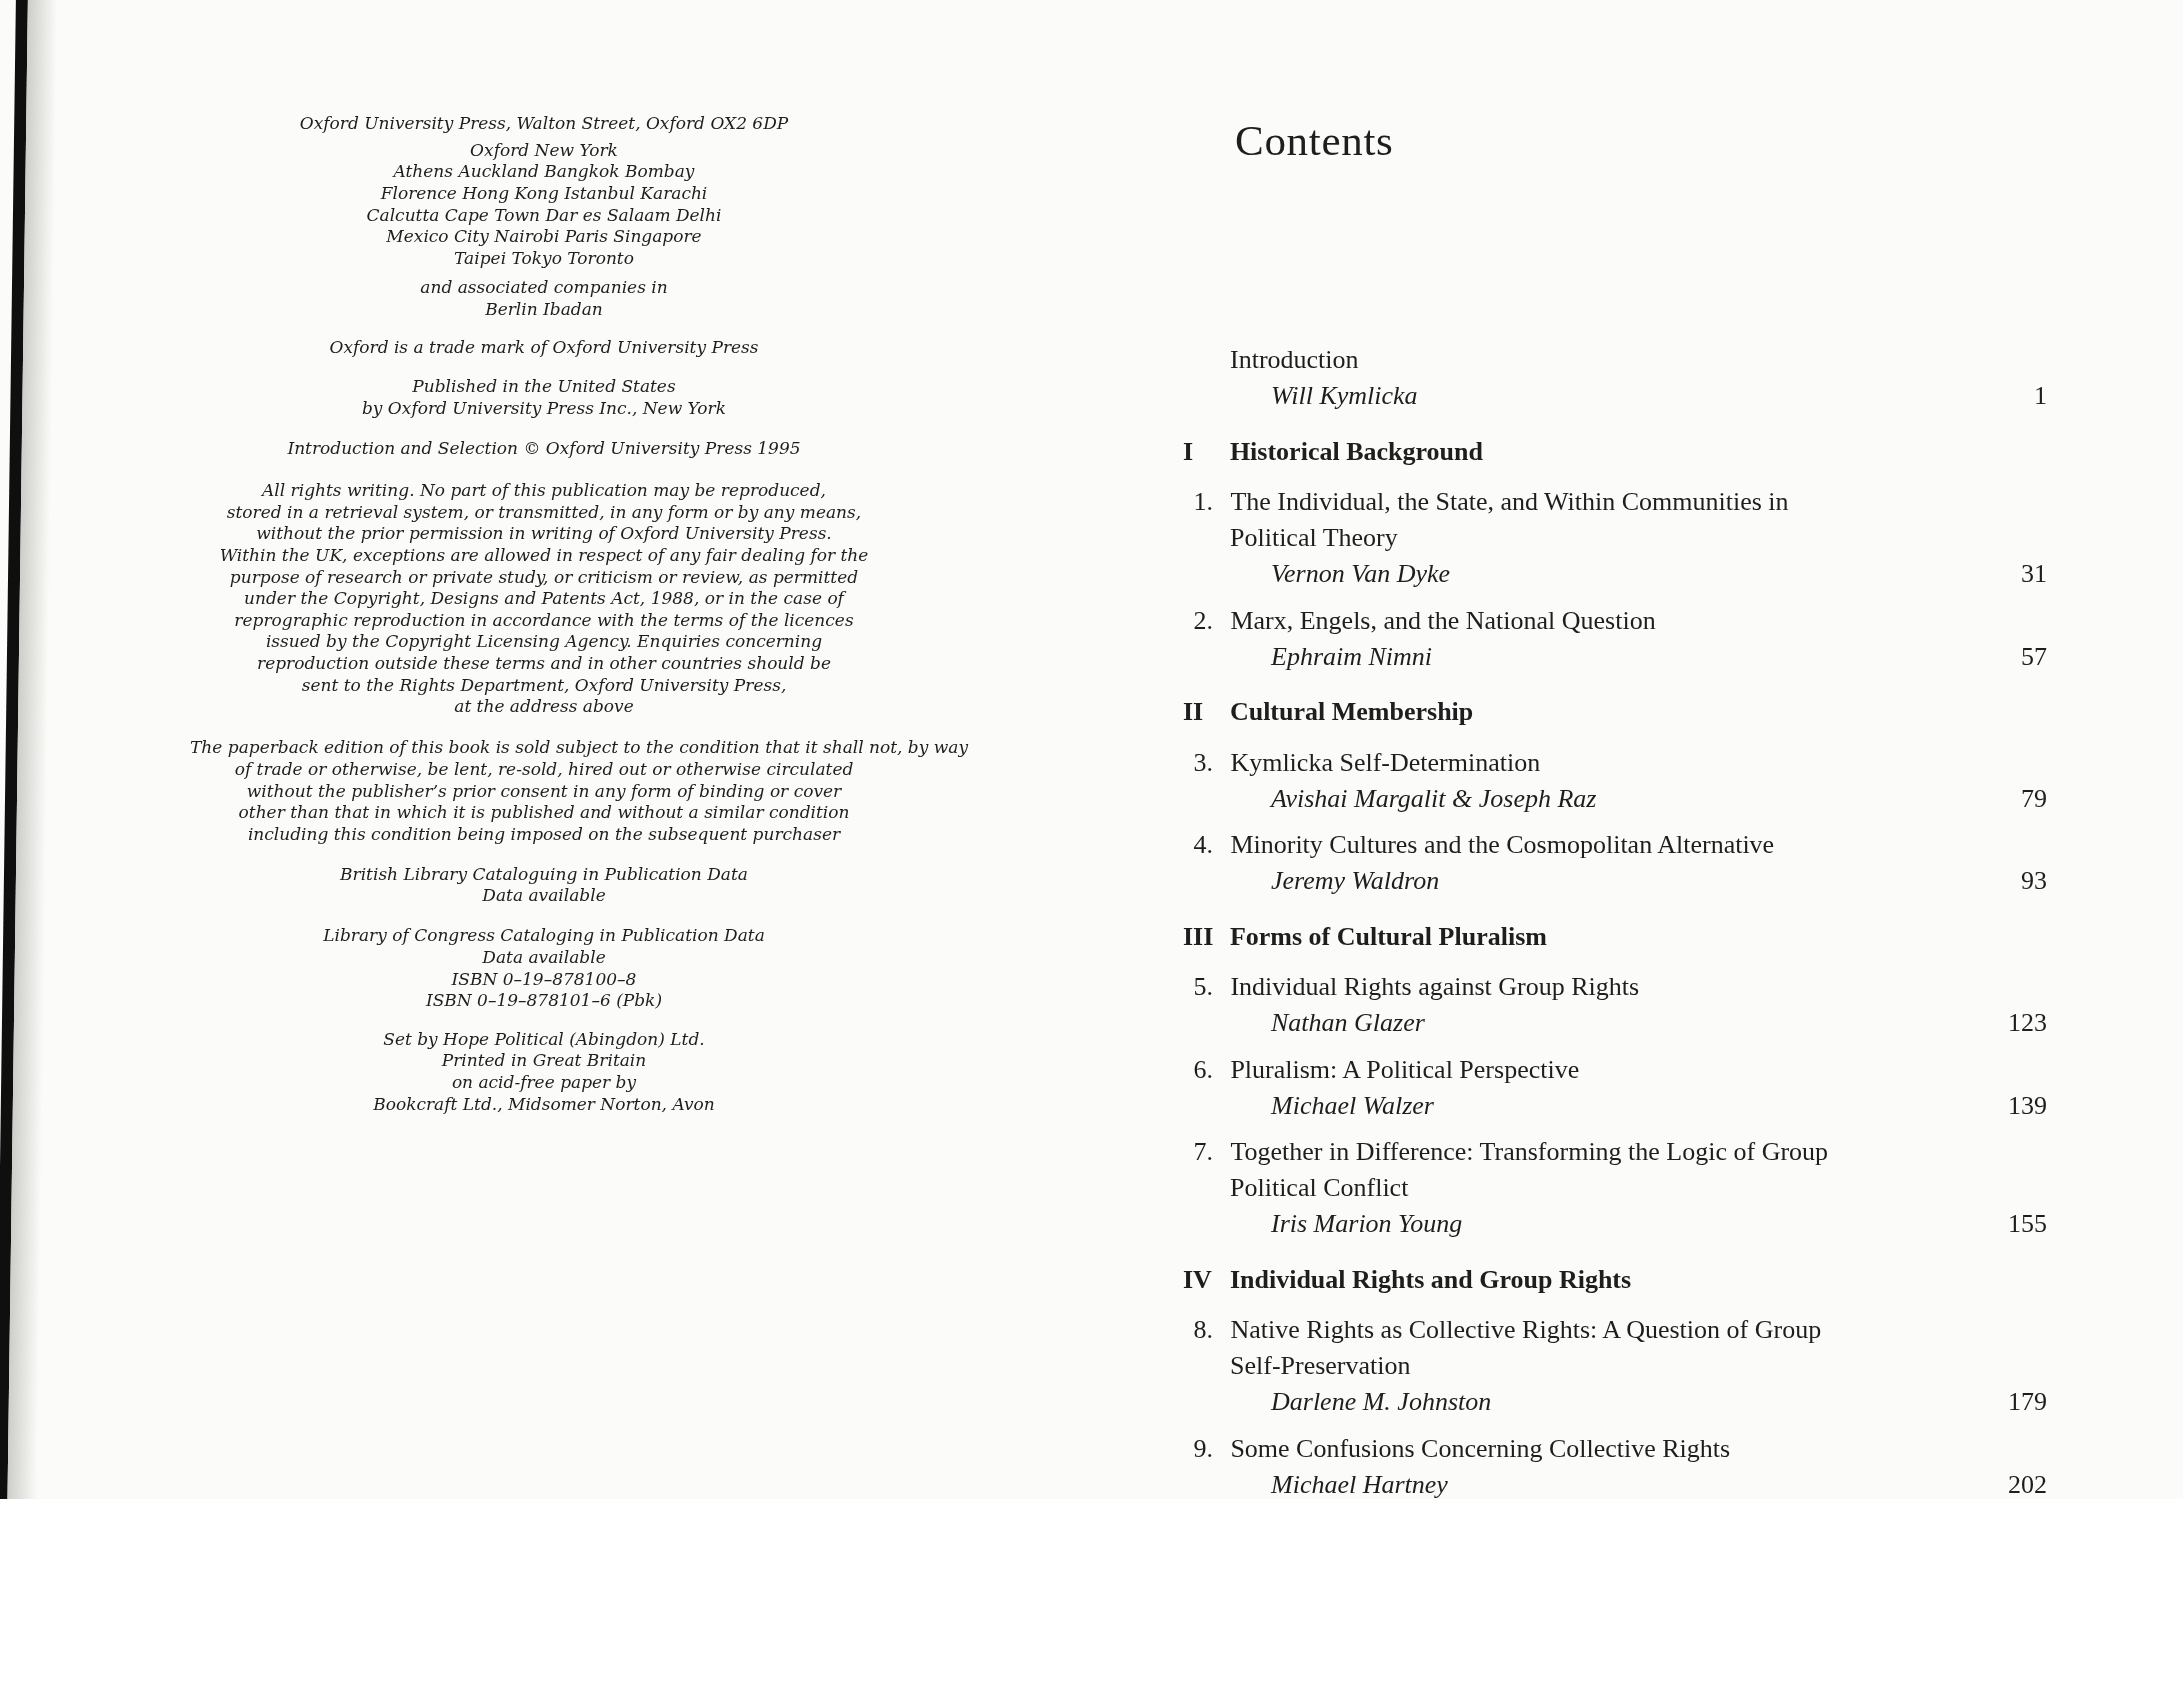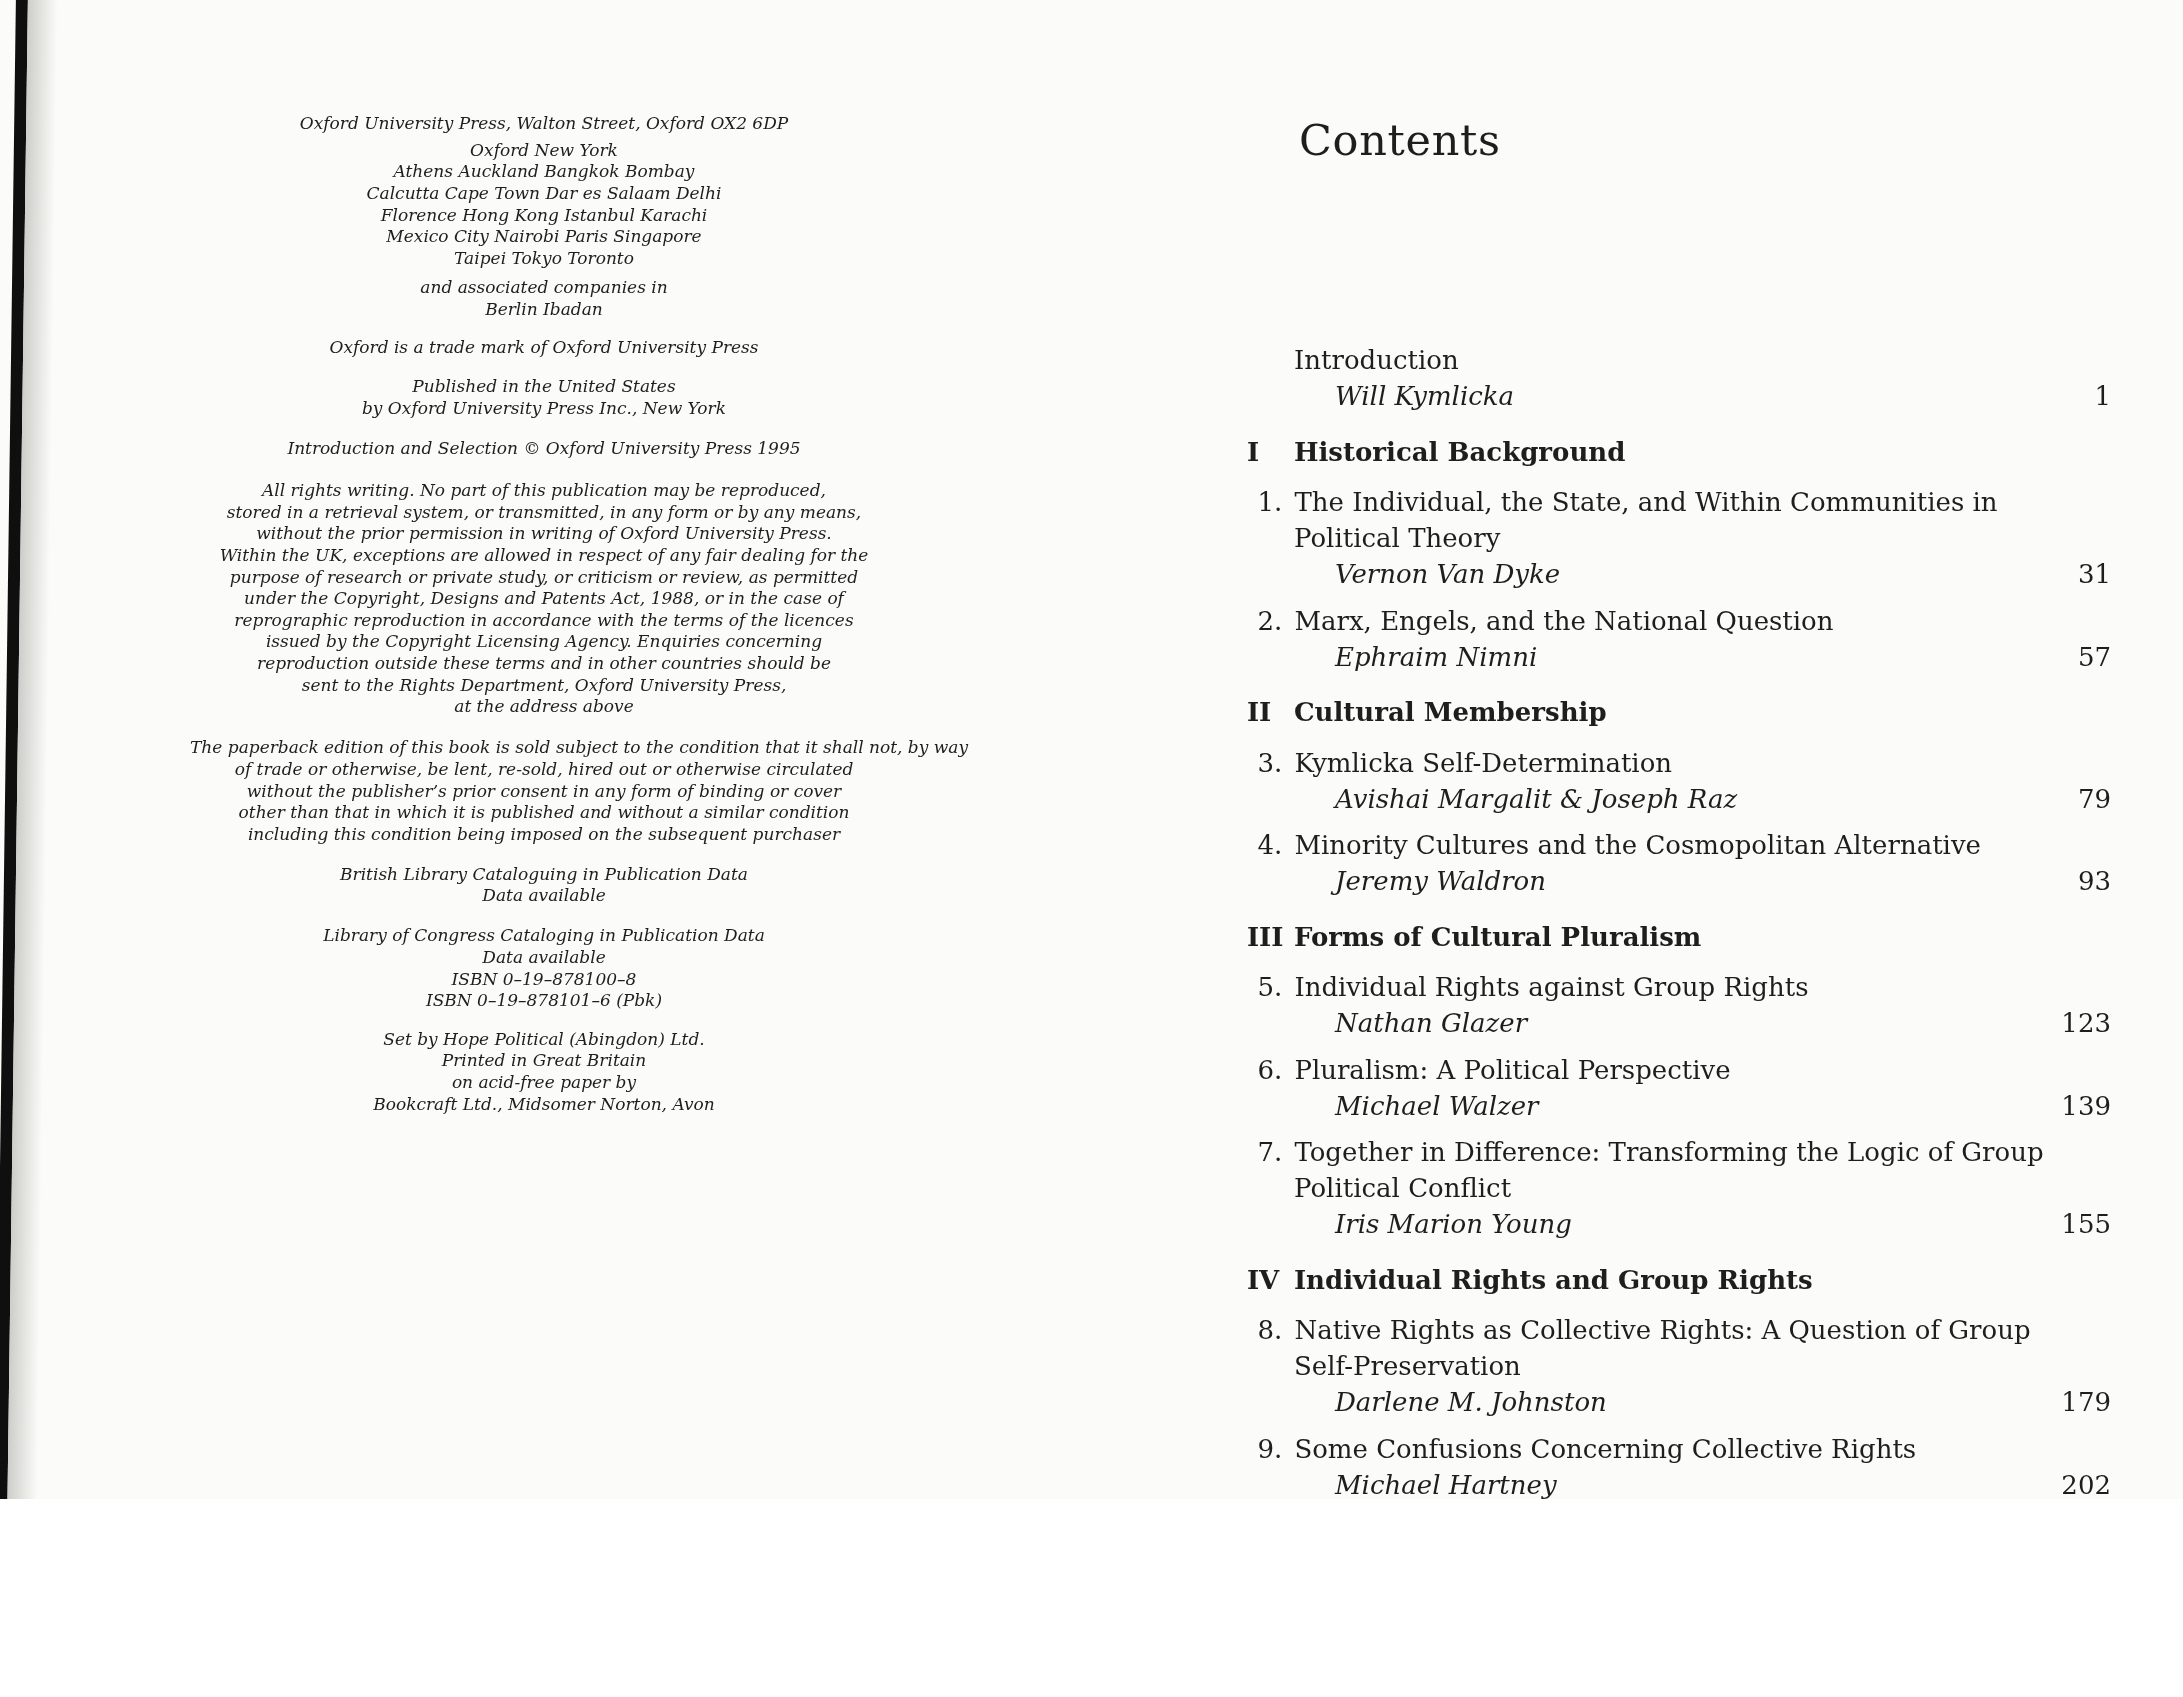--- a/index.html
+++ b/index.html
@@ -20,7 +20,7 @@
   .mb8{margin-bottom:5.2px;}  .mb12{margin-bottom:7.9px;} .mb26{margin-bottom:17px;}
   .mb28{margin-bottom:18.4px;} .mb30{margin-bottom:19.7px;} .mb32{margin-bottom:21px;}
   
-  .right-page{position:absolute;left:1239px;top:115px;width:872px;font-size:26px;line-height:36px;}
+  .right-page{position:absolute;left:1175px;top:115px;width:872px;font-size:26px;line-height:36px;font-family:Liberation Serif, serif;}
   .rp-title{font-size:43px;line-height:51px;font-weight:normal;margin:0 0 0 60px;letter-spacing:0.7px;}
   .toc{margin-top:176px;}
   .front-row{display:flex;}

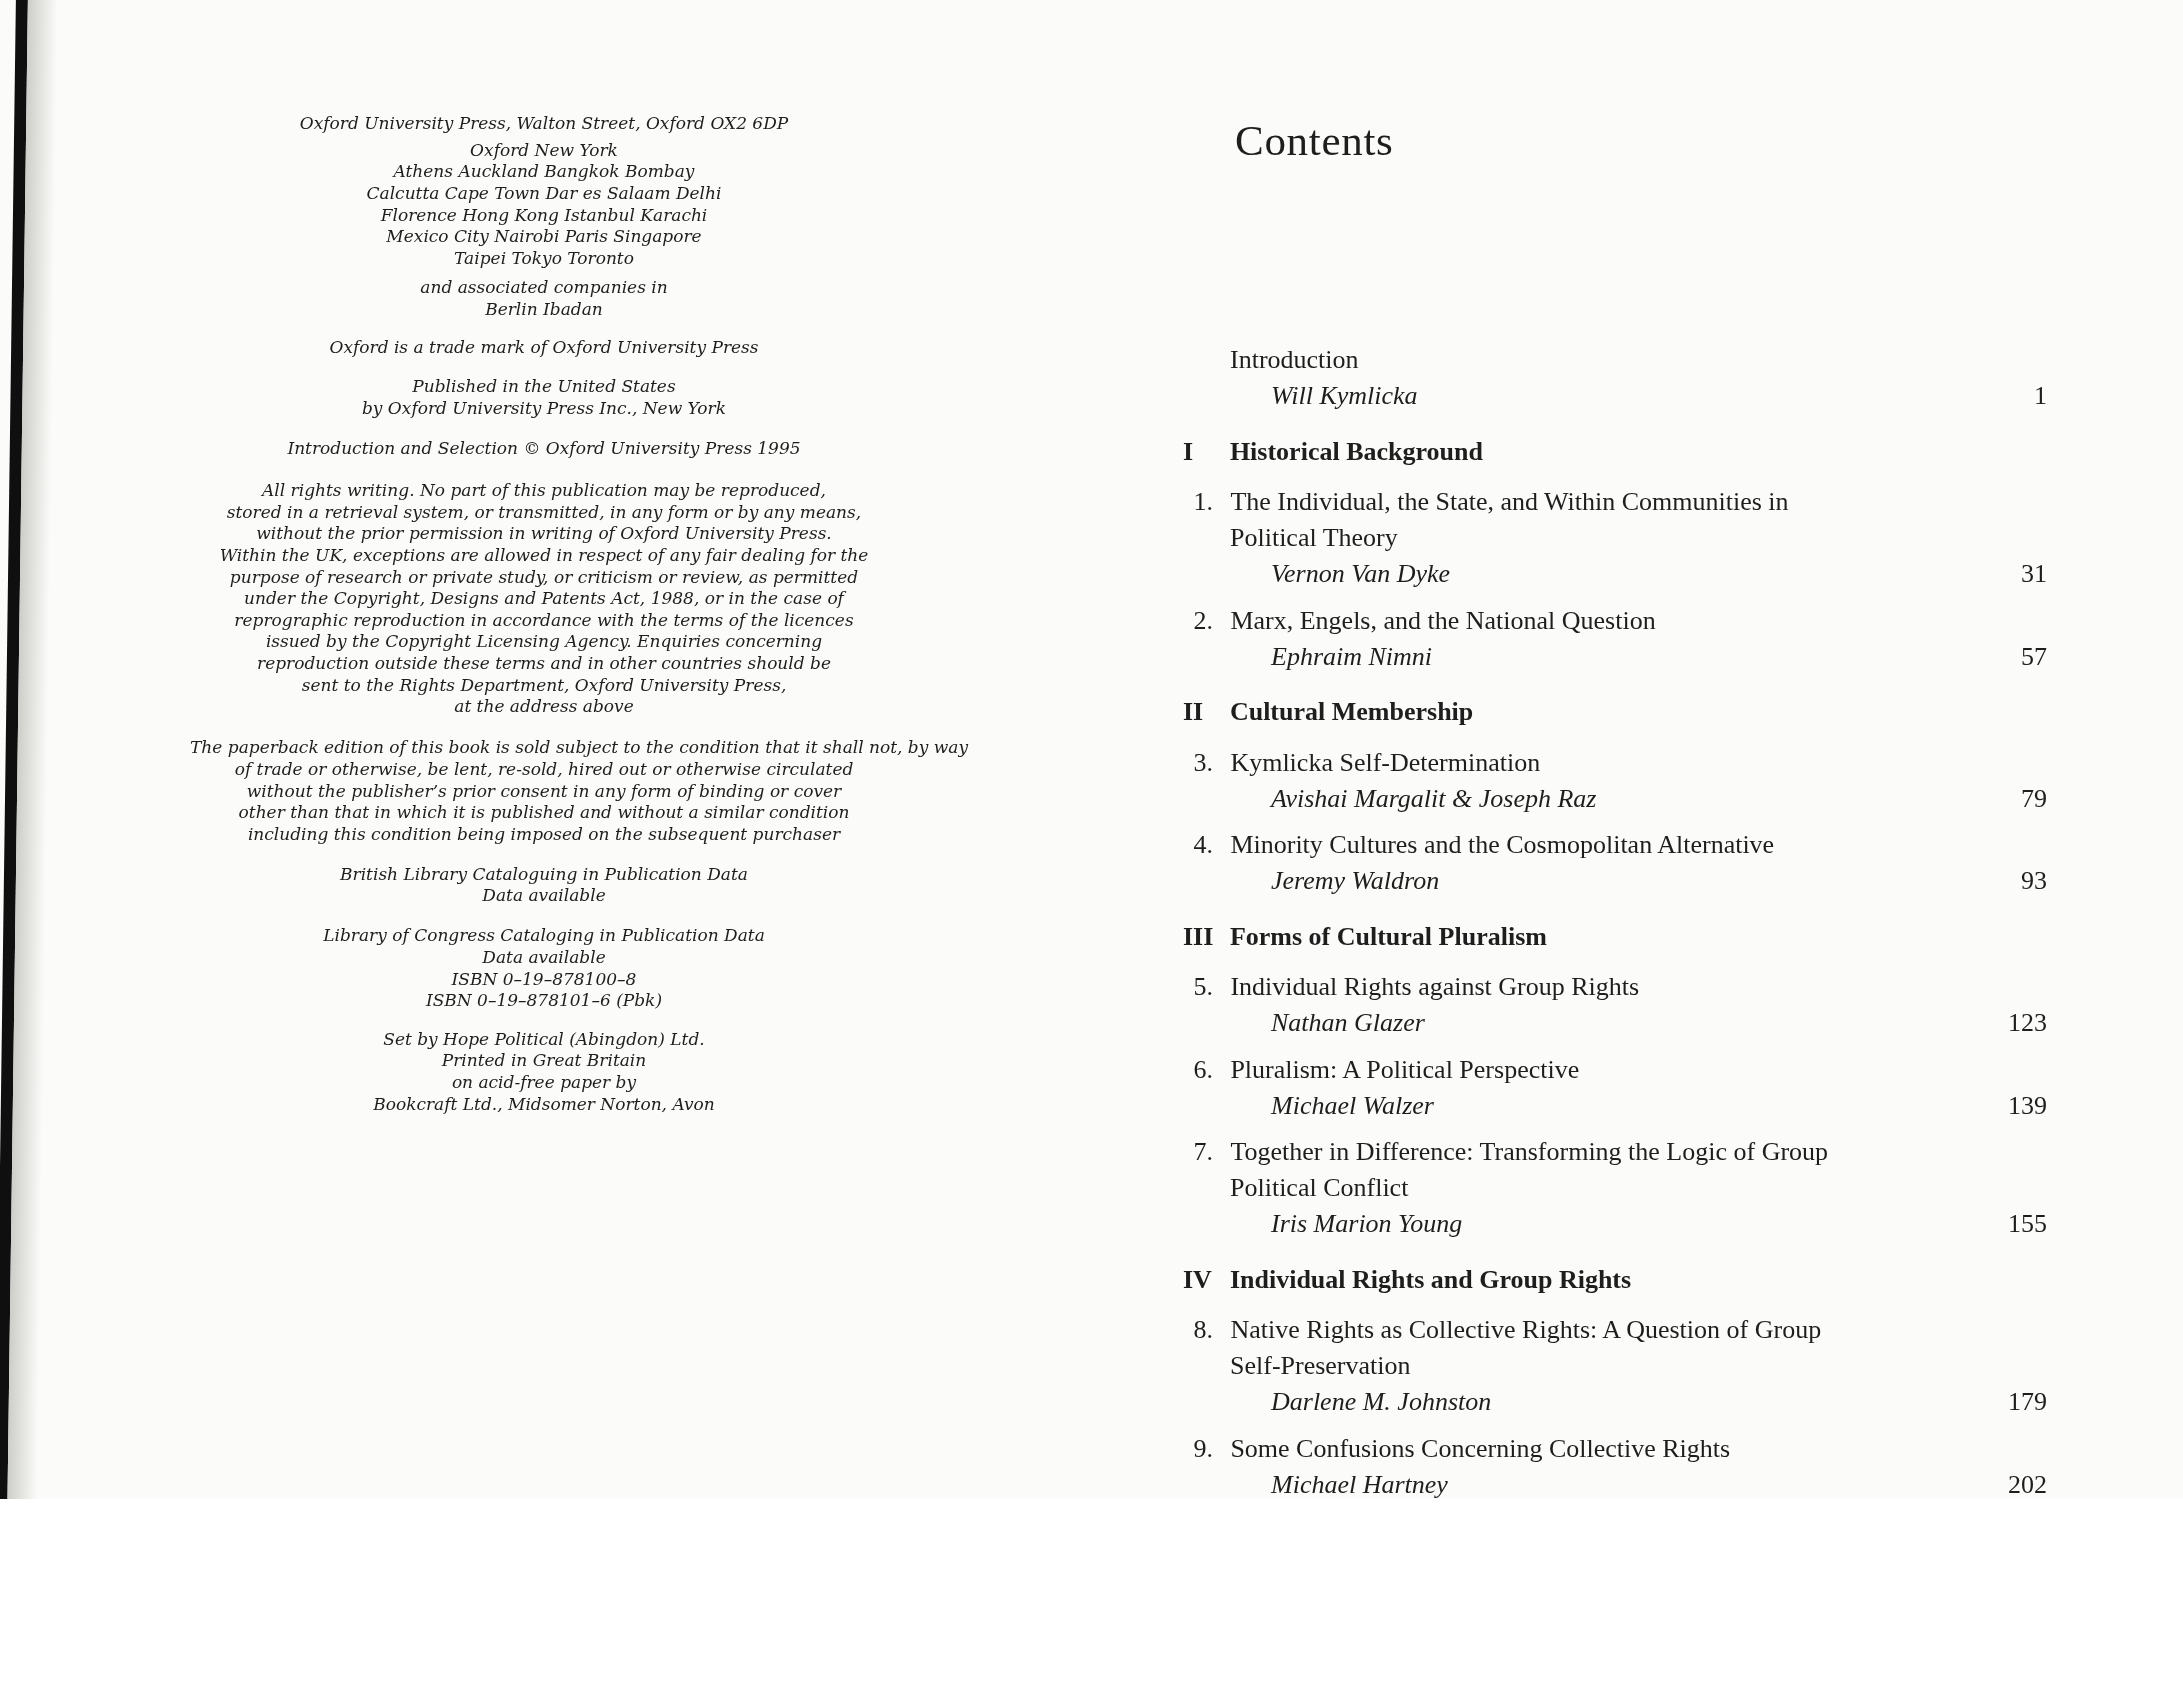--- a/index.html
+++ b/index.html
@@ -58,8 +58,8 @@
     <div class="grp mb12">
         <div class="tline">Oxford New York</div>
         <div class="tline">Athens Auckland Bangkok Bombay</div>
+        <div class="tline">Florence Hong Kong Istanbul Karachi</div>
         <div class="tline">Calcutta Cape Town Dar es Salaam Delhi</div>
-        <div class="tline">Florence Hong Kong Istanbul Karachi</div>
         <div class="tline">Mexico City Nairobi Paris Singapore</div>
         <div class="tline">Taipei Tokyo Toronto</div>
       </div>

